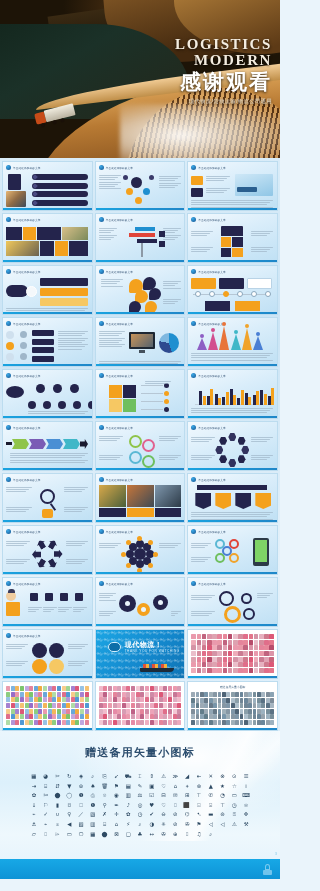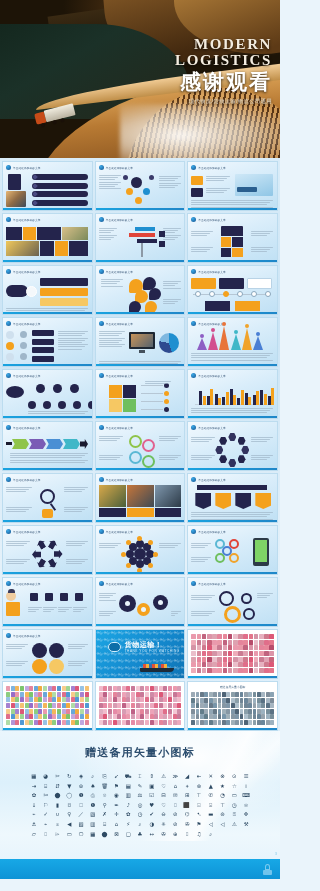--- a/index.html
+++ b/index.html
@@ -225,8 +225,8 @@
       <div class="wheel" style="left:24px"></div>
     </div>
     <div class="hero-title">
+      <div class="hero-en">LOGISTICS</div>
       <div class="hero-en">MODERN</div>
-      <div class="hero-en">LOGISTICS</div>
       <div class="hero-cn">感谢观看</div>
       <div class="hero-sub">现代物流/货物运输/物流公司通用</div>
     </div>

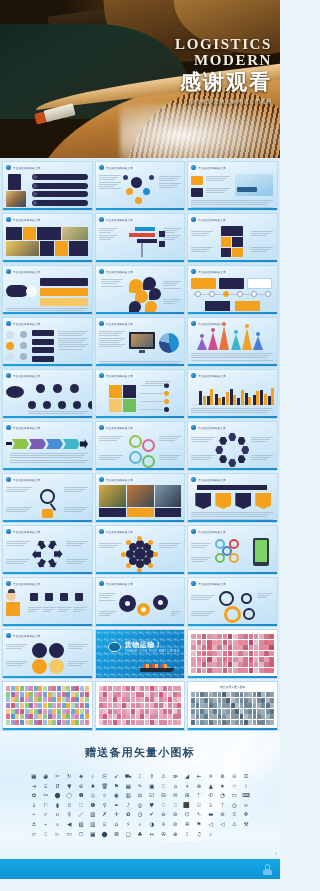--- a/index.html
+++ b/index.html
@@ -1107,7 +1107,7 @@
       <div class="slide thanks">
         <div class="world"></div>
         <div style="position: absolute; left: 12px; top: 12px; width: 13px; height: 10px; border-radius: 5px; background: rgb(13, 110, 168); border: 1.2px solid rgb(207, 238, 253);"></div>
-        <div class="thanks-cn" style="position: absolute; left: 29px; top: 10px;">货物运输！</div>
+        <div class="thanks-cn" style="position: absolute; left: 29px; top: 10px;">现代物流！</div>
         <div class="thanks-en" style="position: absolute; left: 29px; top: 18px;">THANK  YOU  FOR  WATCHING</div>
         <div class="thanks-ship">
           <div class="cont"></div>

